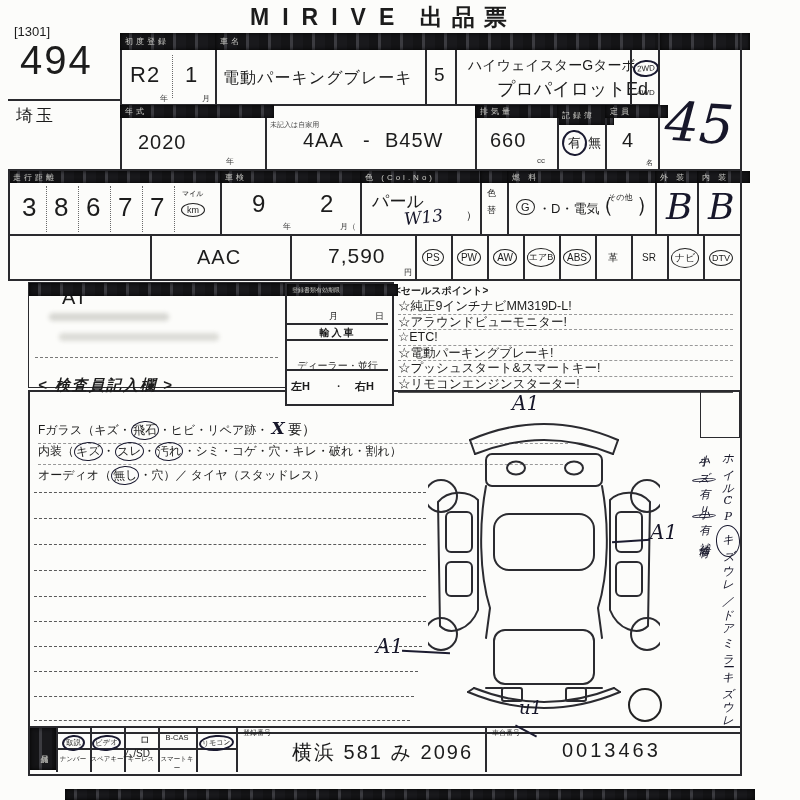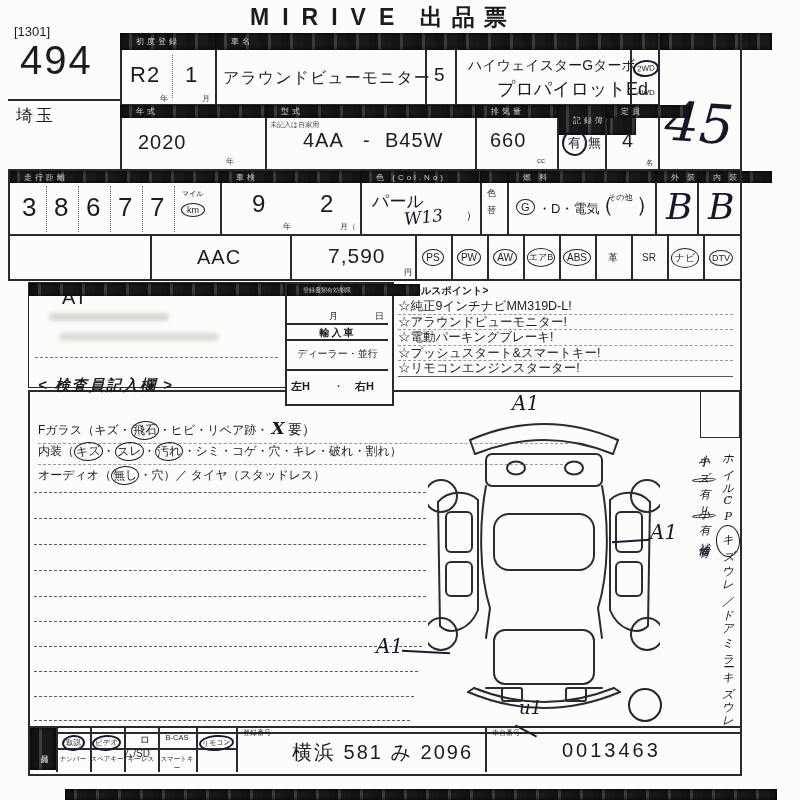--- a/index.html
+++ b/index.html
@@ -9,7 +9,7 @@
   .vl{position:absolute;background:#2a2a2e;width:2px;}
   .hl{position:absolute;background:#2a2a2e;height:2px;}
   .bar{position:absolute;background:#1e1e21;color:#c9c9c4;font-size:8px;letter-spacing:3px;
-       display:flex;align-items:center;padding:0 16px;overflow:hidden;white-space:nowrap;
+       display:flex;align-items:center;padding:0 5px;overflow:hidden;white-space:nowrap;
        box-shadow:inset 0 0 4px #000;}
   .bar.noise{background:repeating-linear-gradient(90deg,#141416 0 9px,#3b3b40 9px 12px,#19191c 12px 22px);}
   .lab{font-size:8px;color:#3a3a3a;}

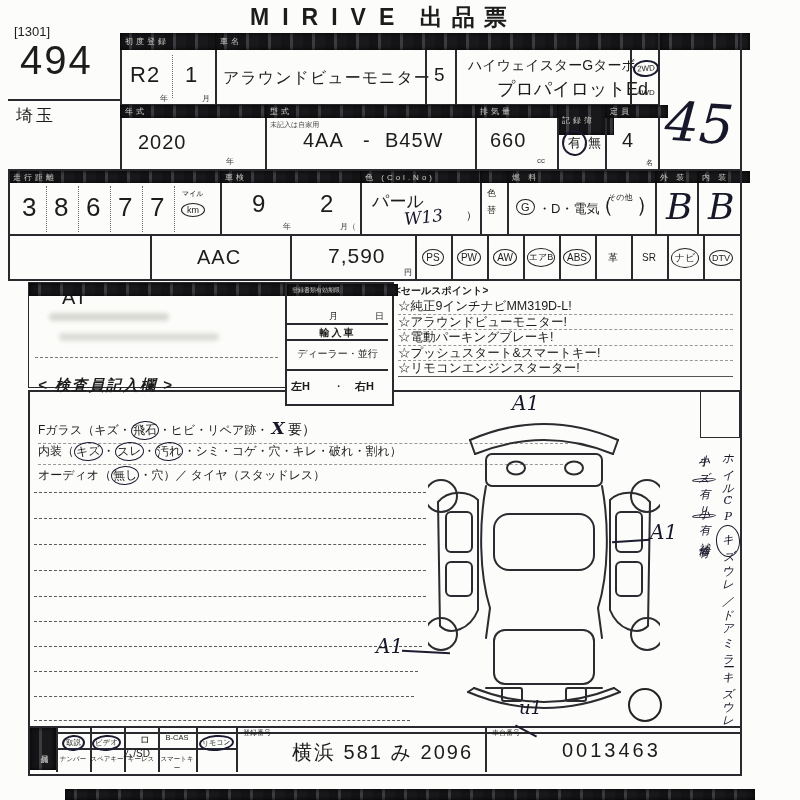--- a/index.html
+++ b/index.html
@@ -56,7 +56,7 @@
   <div class="abs lab" style="left:160px;top:93px;">年</div>
   <div class="abs lab" style="left:202px;top:93px;">月</div>
   <div class="vl" style="left:215px;top:50px;height:55px;"></div>
-  <div class="abs" style="left:223px;top:68px;font-size:16px;letter-spacing:1px;">アラウンドビューモニター</div>
+  <div class="abs" style="left:223px;top:68px;font-size:16px;letter-spacing:1px;">電動パーキングブレーキ</div>
   <div class="vl" style="left:425px;top:50px;height:55px;"></div>
   <div class="abs" style="left:434px;top:64px;font-size:19px;">5</div>
   <div class="vl" style="left:455px;top:50px;height:55px;"></div>

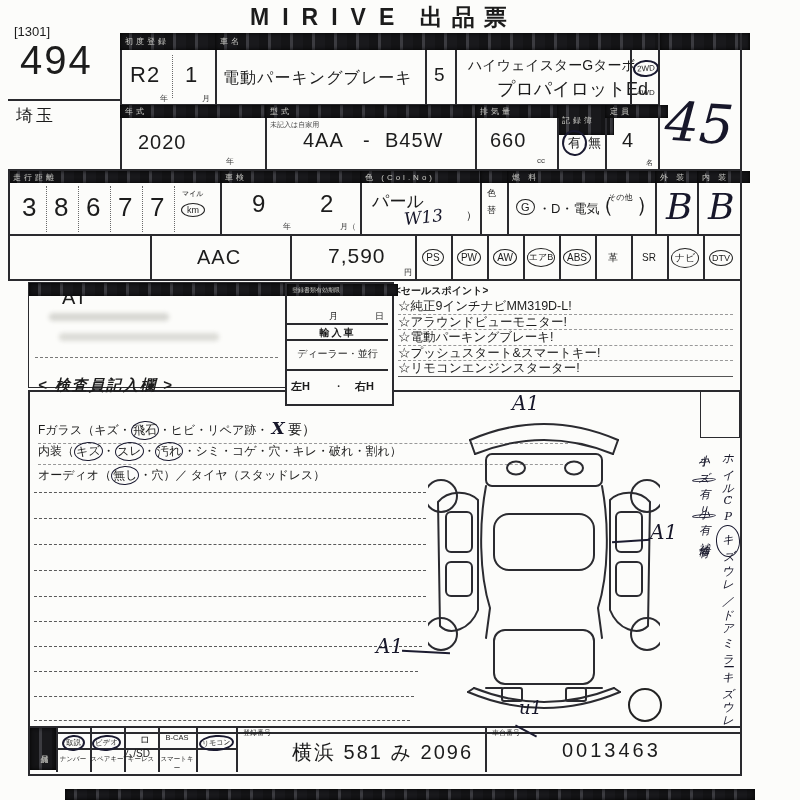--- a/index.html
+++ b/index.html
@@ -71,9 +71,6 @@
 
   <div class="bar noise" style="left:120px;top:105px;width:144px;height:13px;">
       <span>年式</span>
-    </div>
-  <div class="bar noise" style="left:265px;top:105px;width:209px;height:13px;">
-      <span>型式</span>
     </div>
   <div class="bar noise" style="left:475px;top:105px;width:81px;height:13px;">
       <span>排気量</span>

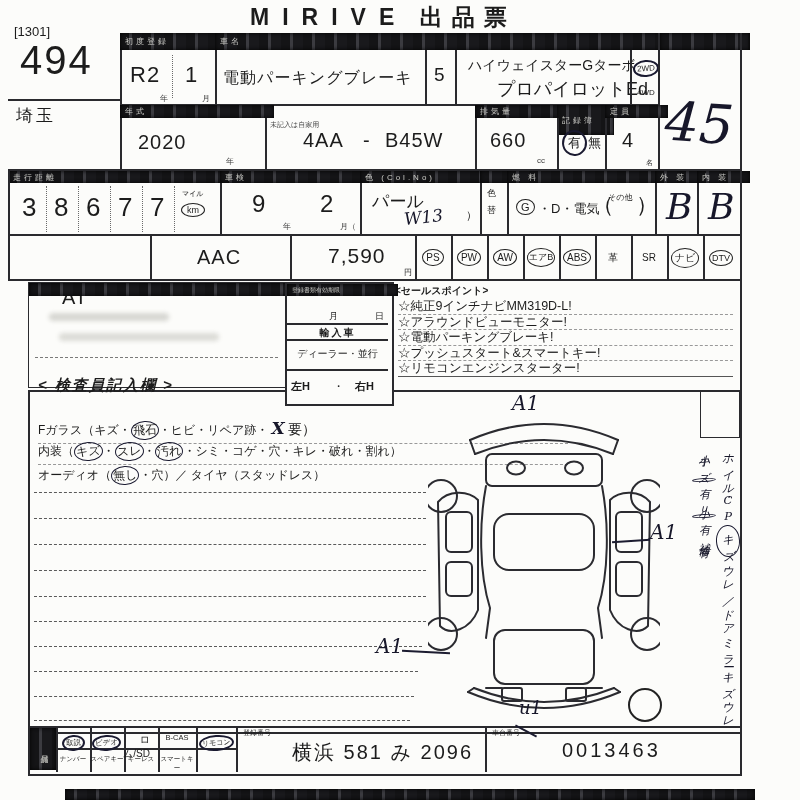--- a/index.html
+++ b/index.html
@@ -75,7 +75,7 @@
   <div class="bar noise" style="left:475px;top:105px;width:81px;height:13px;">
       <span>排気量</span>
     </div>
-  <div class="bar noise" style="left:557px;top:105px;width:47px;height:30px;">
+  <div class="bar noise" style="left:557px;top:105px;width:47px;height:20px;">
       <span>記録簿</span>
     </div>
   <div class="bar noise" style="left:605px;top:105px;width:53px;height:13px;">

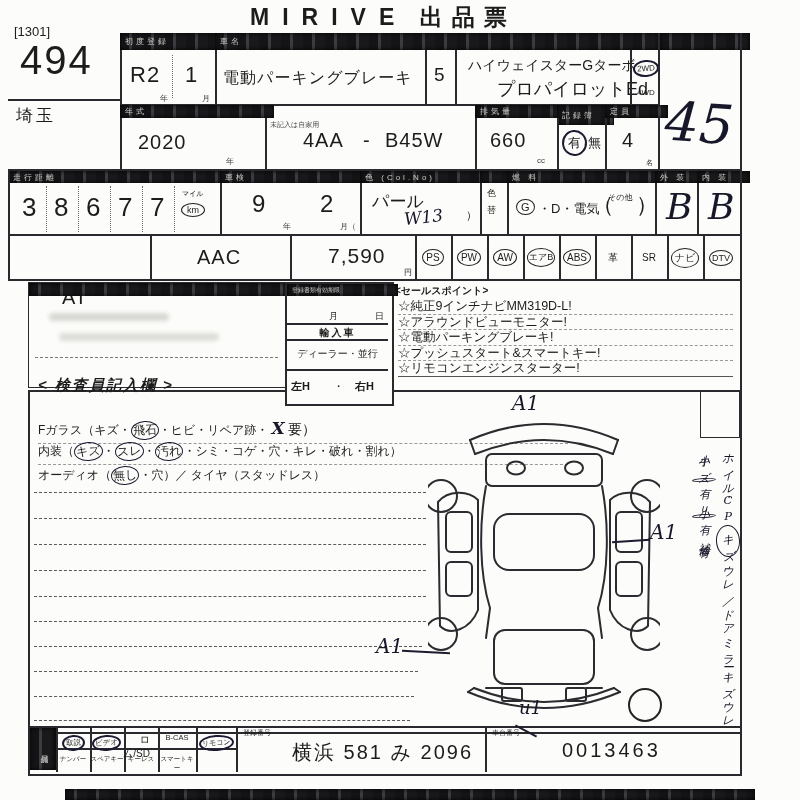--- a/index.html
+++ b/index.html
@@ -229,6 +229,7 @@
   <div class="abs" style="left:398px;top:299px;width:335px;font-size:12.5px;line-height:14.6px;">
     <div style="border-bottom:1px dashed #999;">☆純正9インチナビMM319D-L!</div>
     <div style="border-bottom:1px dashed #999;">☆アラウンドビューモニター!</div>
+    <div style="border-bottom:1px dashed #999;">☆ETC!</div>
     <div style="border-bottom:1px dashed #999;">☆電動パーキングブレーキ!</div>
     <div style="border-bottom:1px dashed #999;">☆プッシュスタート&amp;スマートキー!</div>
     <div style="border-bottom:1.5px solid #555;">☆リモコンエンジンスターター!</div>

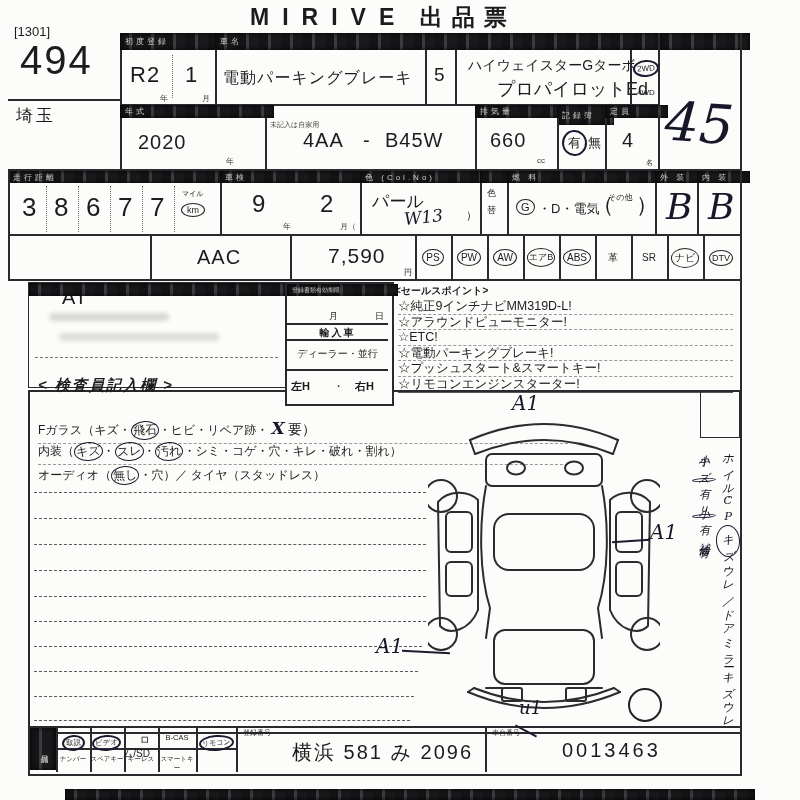--- a/index.html
+++ b/index.html
@@ -218,7 +218,7 @@
     <div class="hl" style="left:0;top:39px;width:101px;height:1.5px;"></div>
     <div class="abs" style="left:0;top:42px;width:101px;text-align:center;font-size:10px;font-weight:bold;letter-spacing:2px;">輸入車</div>
     <div class="hl" style="left:0;top:55px;width:101px;height:1.5px;"></div>
-    <div class="abs" style="left:0;top:63px;width:101px;text-align:center;font-size:10px;">ディーラー・並行</div>
+    <div class="abs" style="left:0;top:75px;width:101px;text-align:center;font-size:10px;">ディーラー・並行</div>
     <div class="hl" style="left:0;top:85px;width:101px;height:1.5px;"></div>
     <div class="abs" style="left:4px;top:95px;font-size:11px;font-weight:bold;">左H</div>
     <div class="abs" style="left:46px;top:95px;font-size:11px;">・</div>

